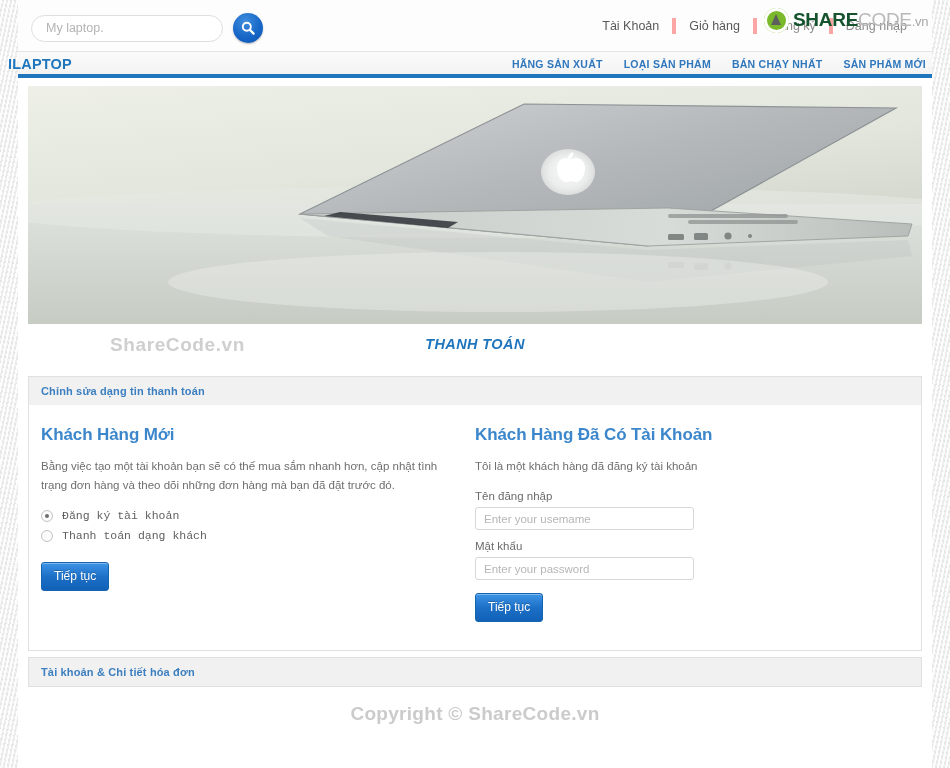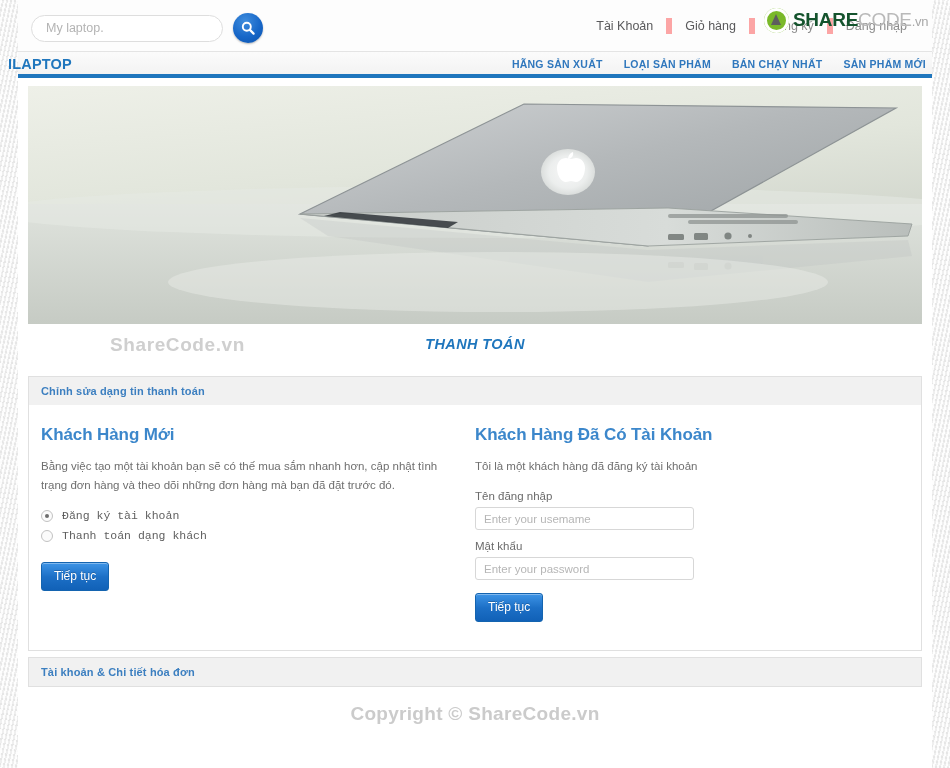--- a/index.html
+++ b/index.html
@@ -70,7 +70,7 @@
     padding: 0 13px;
     text-decoration: none;
     line-height: 16px;
-    border-right: 6px solid #fca5a5;
+    border-right: 4px solid #fca5a5;
     white-space: nowrap;
   }
   .top-link.last { border-right: none; }

